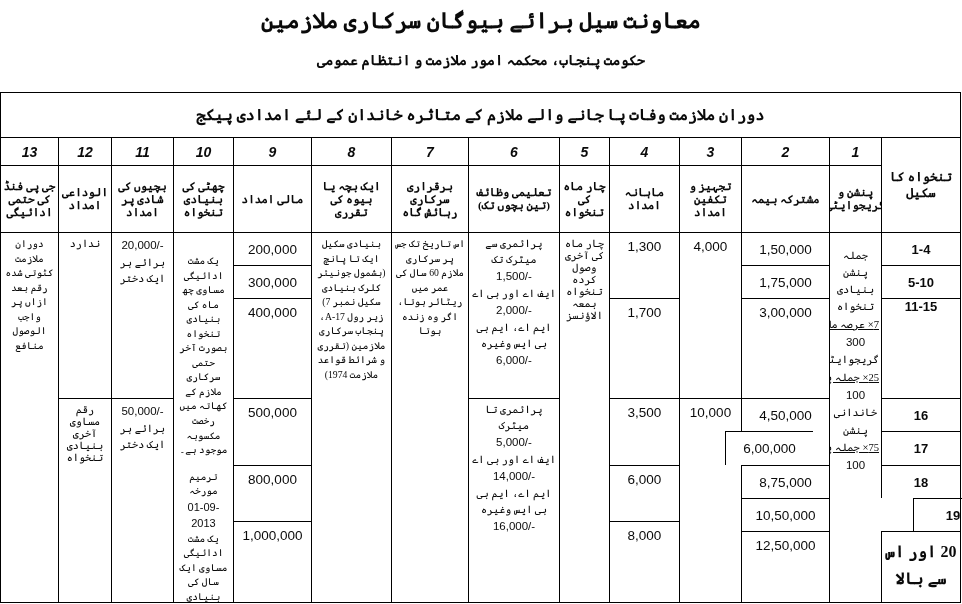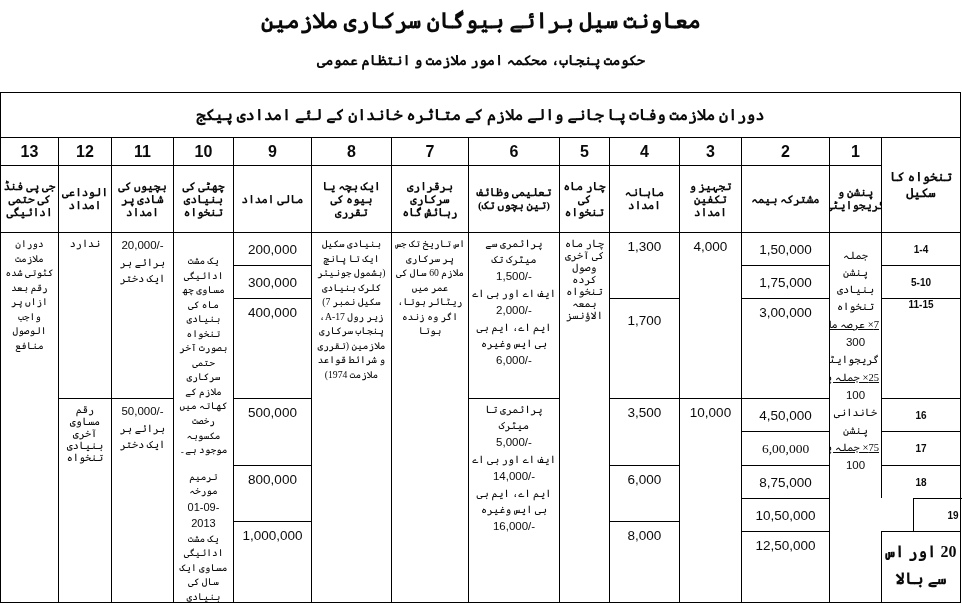--- a/index.html
+++ b/index.html
@@ -54,7 +54,7 @@
   }
   .band-txt{font-size:15.5px;font-weight:700;white-space:nowrap;}
 
-  .numrow{font-size:16px;font-weight:600;font-family:"Liberation Sans",sans-serif;}
+  .numrow{font-size:14px;font-weight:600;font-family:"Liberation Sans",sans-serif;font-style:italic;}
   .hdr{font-size:11.2px;font-weight:600;}
   .body-ur{font-size:10.4px;}
   .body-ur.tight{font-size:9.7px;line-height:1.5;}

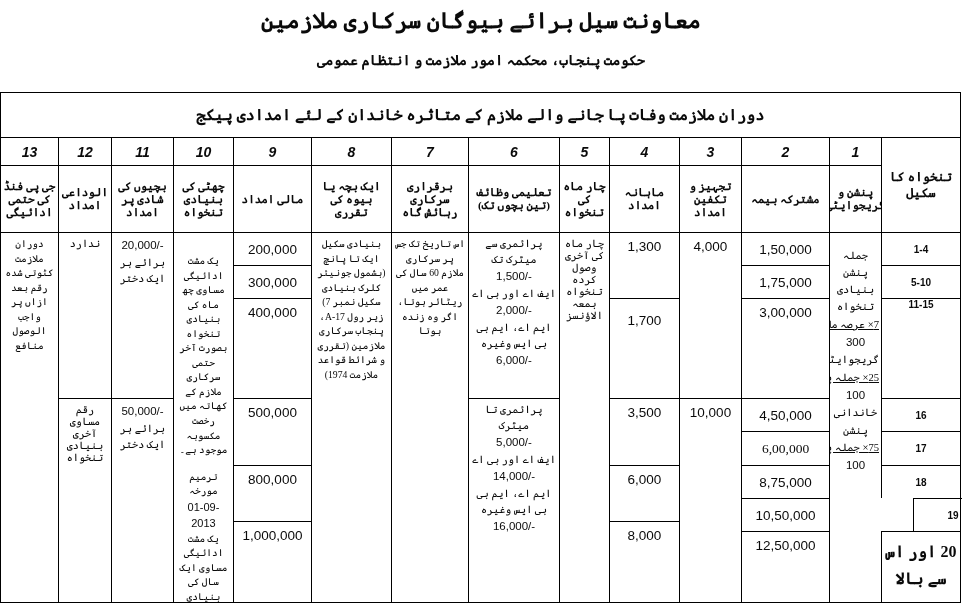--- a/index.html
+++ b/index.html
@@ -61,7 +61,7 @@
   .num{font-family:"Liberation Sans",sans-serif;font-size:13.5px;font-weight:500;direction:ltr;}
   .mix{font-size:10.4px;line-height:1.55;}
   .mix .n{font-family:"Liberation Sans",sans-serif;font-size:11.5px;direction:ltr;display:inline-block;}
-  .scale{font-family:"Liberation Sans",sans-serif;font-size:10px;font-weight:600;}
+  .scale{font-family:"Liberation Sans",sans-serif;font-size:13px;font-weight:600;}
   .pen{font-size:10.6px;line-height:1.62;}
   .pen .n{font-family:"Liberation Sans",sans-serif;font-size:11.5px;direction:ltr;display:inline-block;}
   .u{text-decoration:underline;}

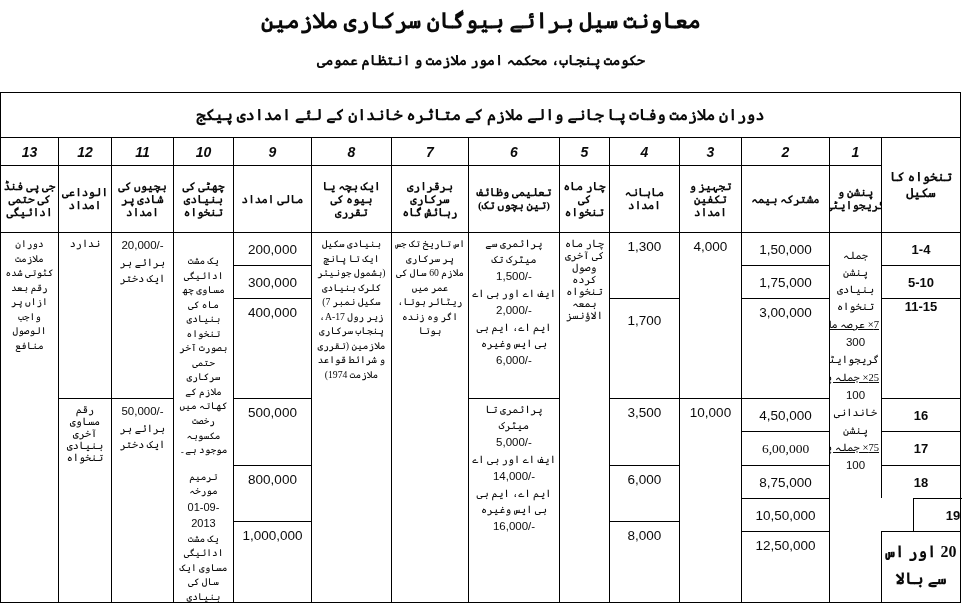--- a/index.html
+++ b/index.html
@@ -176,7 +176,7 @@
     <div class="cell body-ur" style="left:558px;top:139px;width:50px;height:370px;align-items:flex-start;padding-top:4px;">چار ماہ کی آخری وصول کردہ تنخواہ بمعہ الاؤنسز</div>
 
     <div class="cell num" style="left:608px;top:139px;width:70px;height:66px;align-items:flex-start;padding-top:6px;">1,300</div>
-    <div class="cell num" style="left:608px;top:205px;width:70px;height:100px;align-items:flex-start;padding-top:14px;">1,700</div>
+    <div class="cell num" style="left:608px;top:205px;width:70px;height:100px;align-items:flex-start;padding-top:6px;">1,700</div>
     <div class="cell num" style="left:608px;top:305px;width:70px;height:67px;align-items:flex-start;padding-top:6px;">3,500</div>
     <div class="cell num" style="left:608px;top:372px;width:70px;height:56px;align-items:flex-start;padding-top:6px;">6,000</div>
     <div class="cell num" style="left:608px;top:428px;width:70px;height:81px;align-items:flex-start;padding-top:6px;">8,000</div>

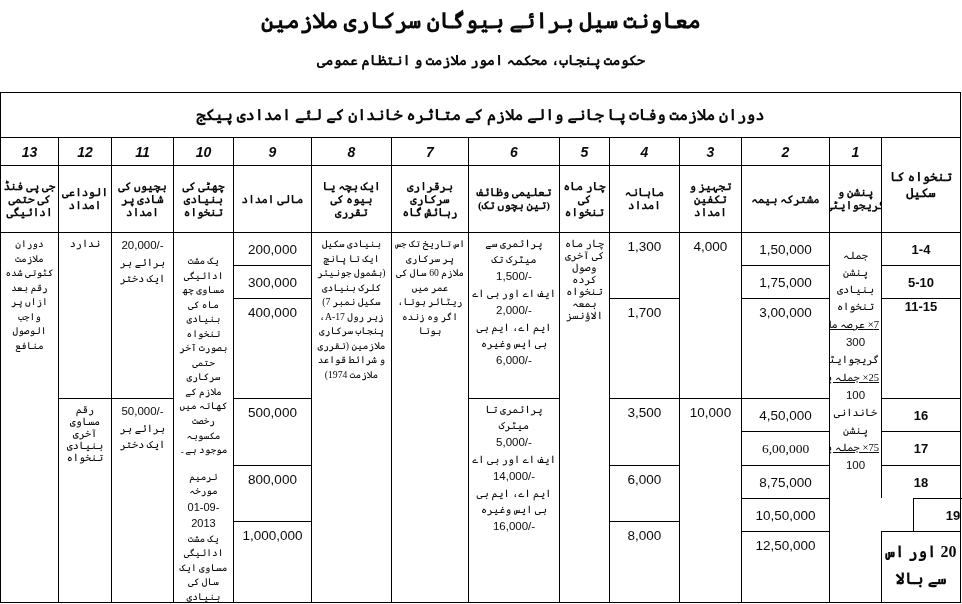--- a/index.html
+++ b/index.html
@@ -188,7 +188,7 @@
     <div class="cell num" style="left:740px;top:172px;width:88px;height:33px;">1,75,000</div>
     <div class="cell num" style="left:740px;top:205px;width:88px;height:100px;align-items:flex-start;padding-top:6px;">3,00,000</div>
     <div class="cell num" style="left:740px;top:305px;width:88px;height:33px;">4,50,000</div>
-    <div class="cell num" style="left:740px;top:338px;width:88px;height:34px;font-family:Liberation Serif, serif;">6,00,000</div>
+    <div class="cell num" style="left:724px;top:338px;width:88px;height:34px;">6,00,000</div>
     <div class="cell num" style="left:740px;top:372px;width:88px;height:33px;">8,75,000</div>
     <div class="cell num" style="left:740px;top:405px;width:88px;height:33px;">10,50,000</div>
     <div class="cell num" style="left:740px;top:438px;width:88px;height:71px;align-items:flex-start;padding-top:6px;">12,50,000</div>

